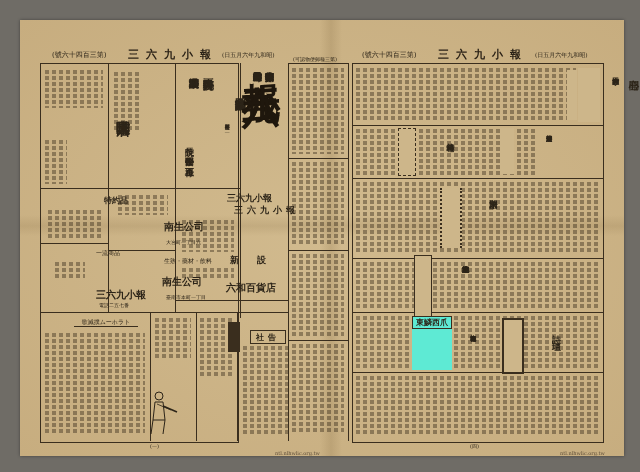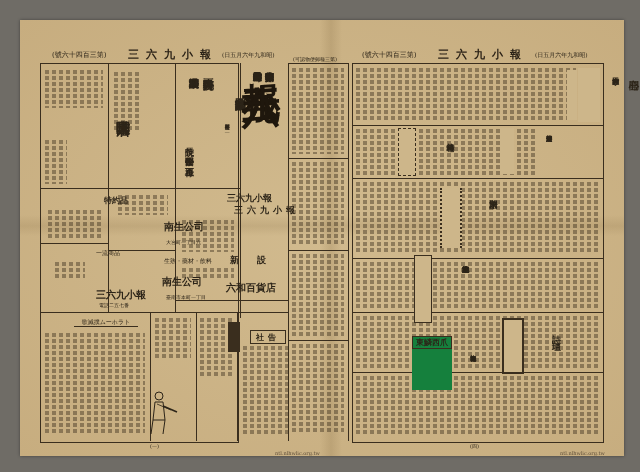--- a/index.html
+++ b/index.html
@@ -197,7 +197,7 @@
   <div class="vt" style="left:3px; top:4px; font-size:7px; font-weight:bold;">北中南旅遊小記</div>
 </div>
 
-<div style="position:absolute; left:412px; top:316px; width:40px; height:54px; background:#15803d;margin-top:20px;">
+<div style="position:absolute; left:412px; top:316px; width:40px; height:54px; background:#5eead4;">
   <div class="ink" style="font-size:8px; font-weight:bold; border:1px solid #3a2e1e; text-align:center;">東鱗西爪</div>
   <div class="vt" style="left:14px; top:14px; font-size:6px; font-weight:bold;">梅花觀音物</div>
 </div>

